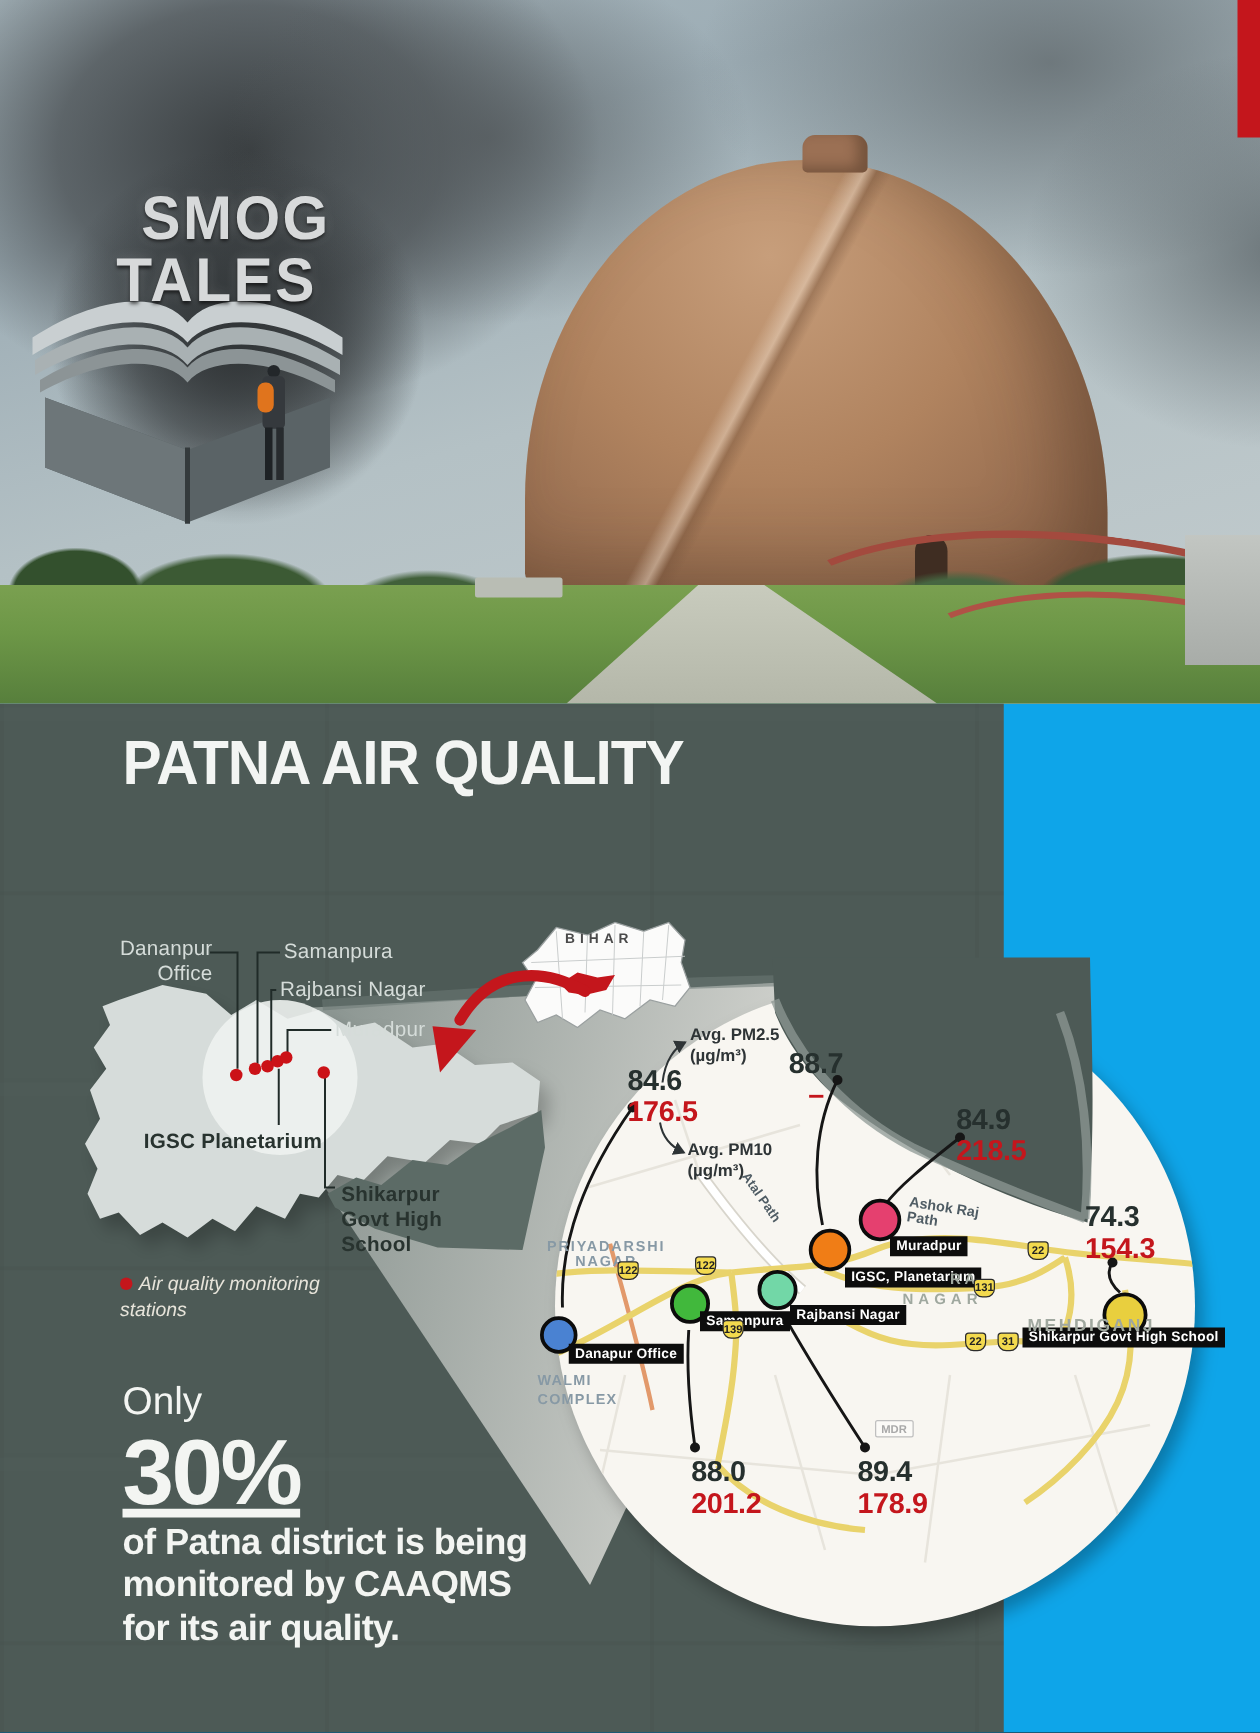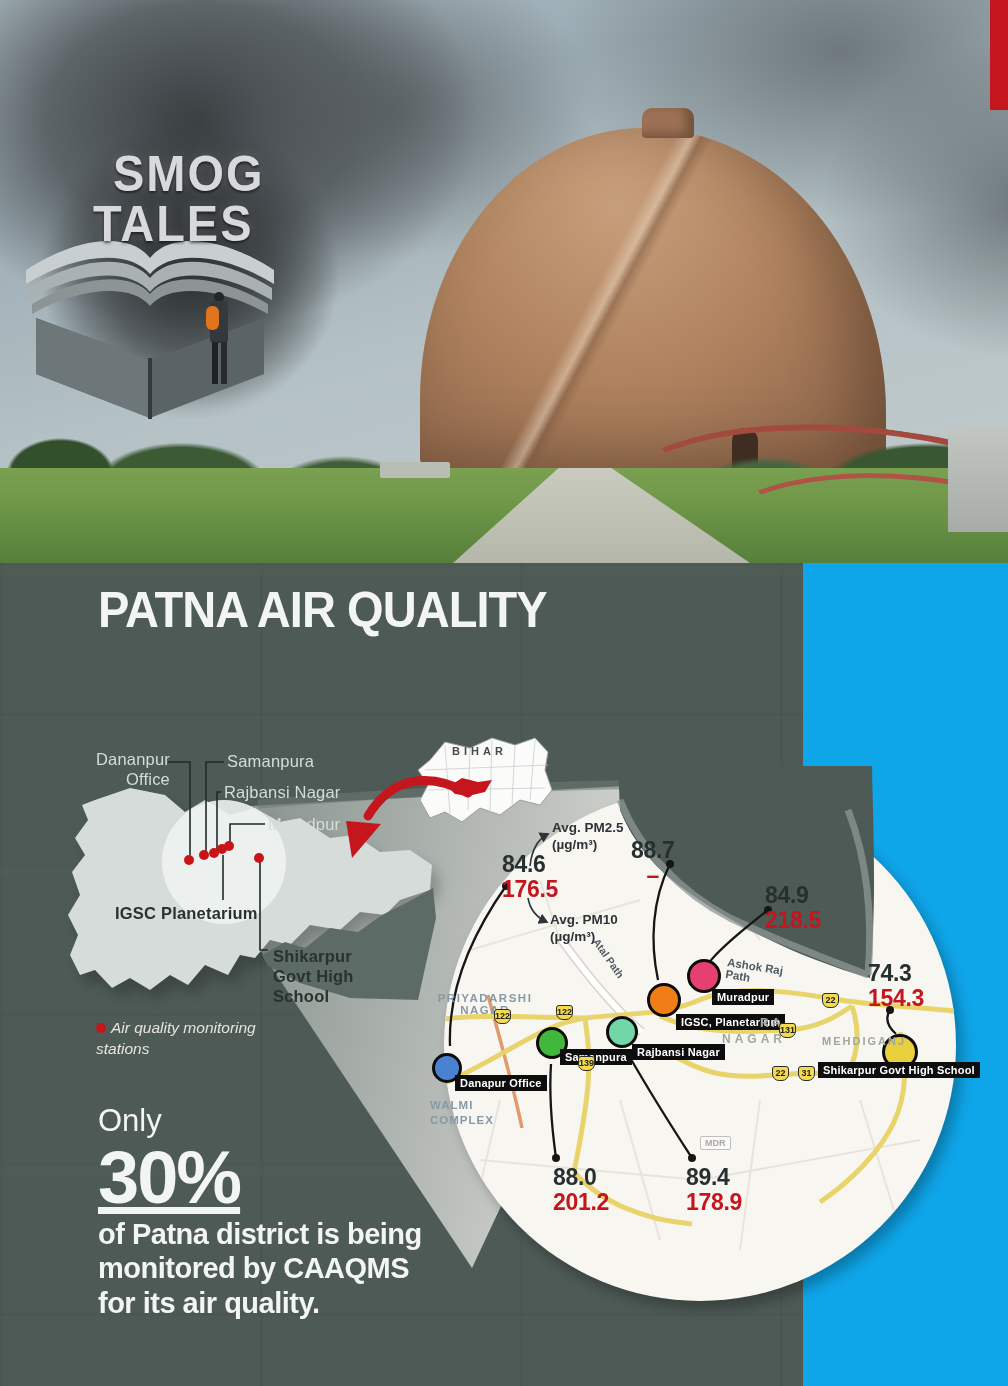--- a/index.html
+++ b/index.html
@@ -345,7 +345,7 @@
     <div class="area" style="left:433px;top:429px;width:104px;text-align:center;font-size:11.5px;letter-spacing:1.5px;">PRIYADARSHI NAGAR</div>
     <div class="area" style="left:760px;top:453px;font-size:12px;letter-spacing:3px;color:#9fa89f;">RA</div>
     <div class="area" style="left:722px;top:469px;font-size:12px;letter-spacing:4px;color:#9fa89f;">NAGAR</div>
-    <div class="area" style="left:822px;top:472px;font-size:11px;letter-spacing:2px;color:#a0a89f;">MEHDIGANJ</div>
+    <div class="area" style="left:822px;top:489px;font-size:14px;letter-spacing:2px;color:#a0a89f;">MEHDIGANJ</div>
     <div class="area" style="left:430px;top:535px;width:70px;font-size:11.5px;letter-spacing:1px;line-height:1.3;">WALMI COMPLEX</div>
     <div class="mdr" style="left:700px;top:573px;">MDR</div>
 

